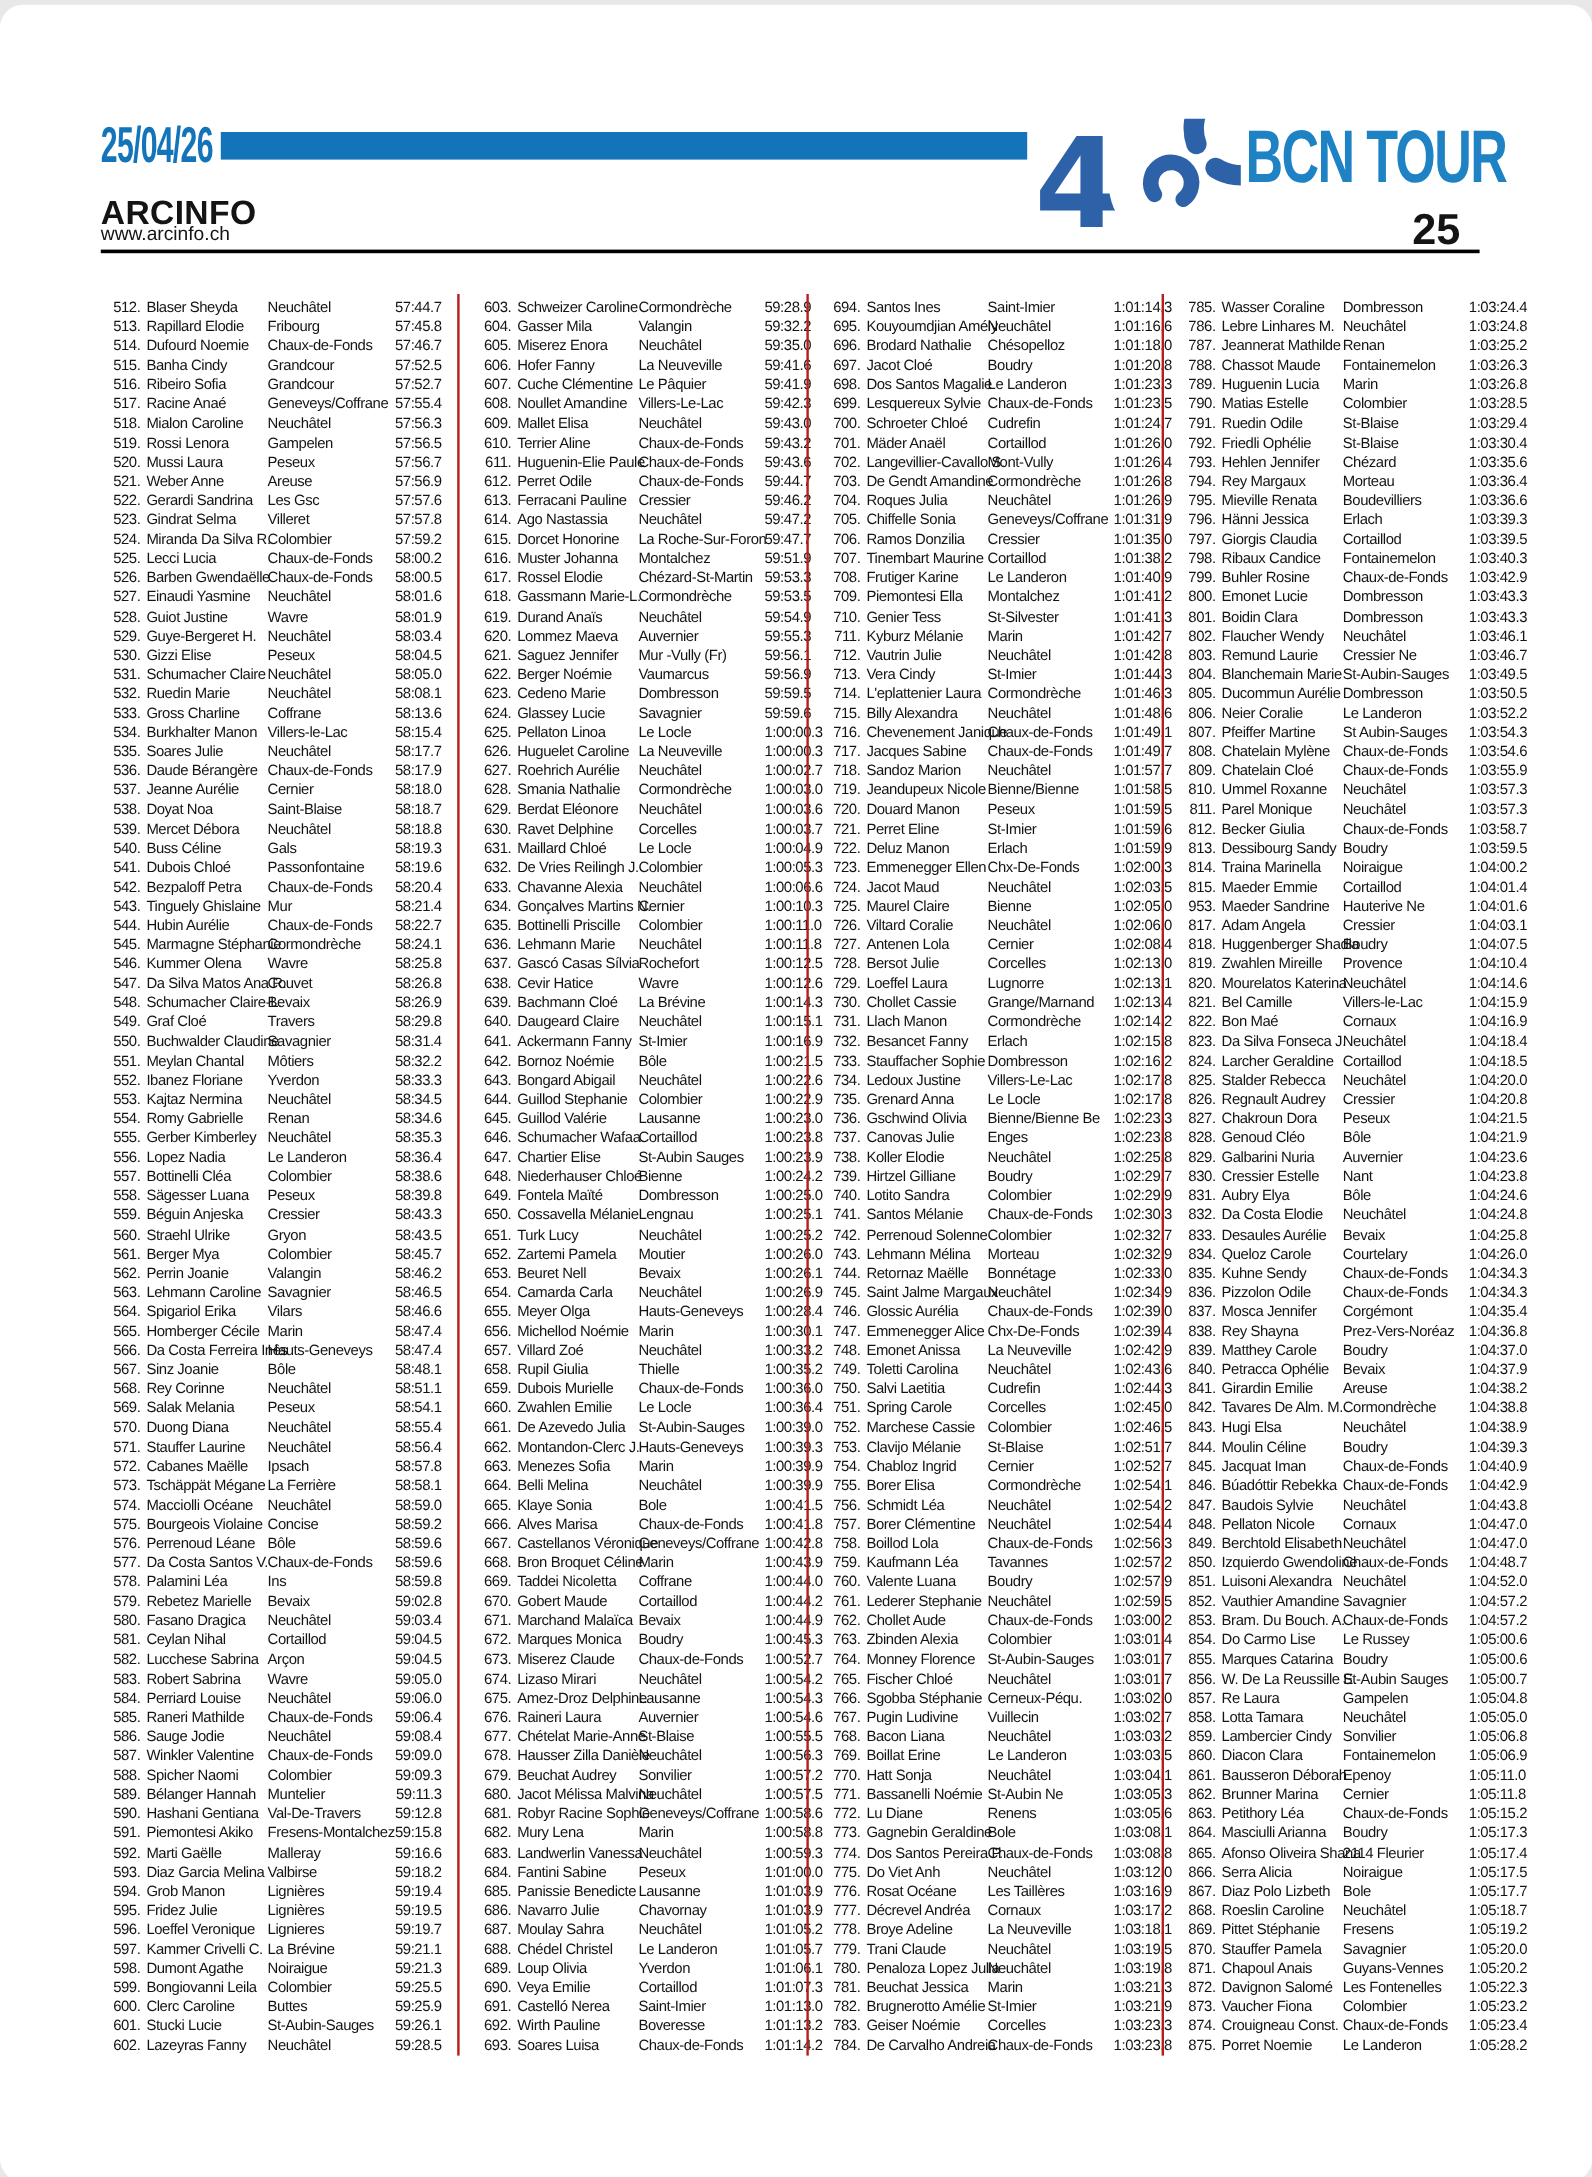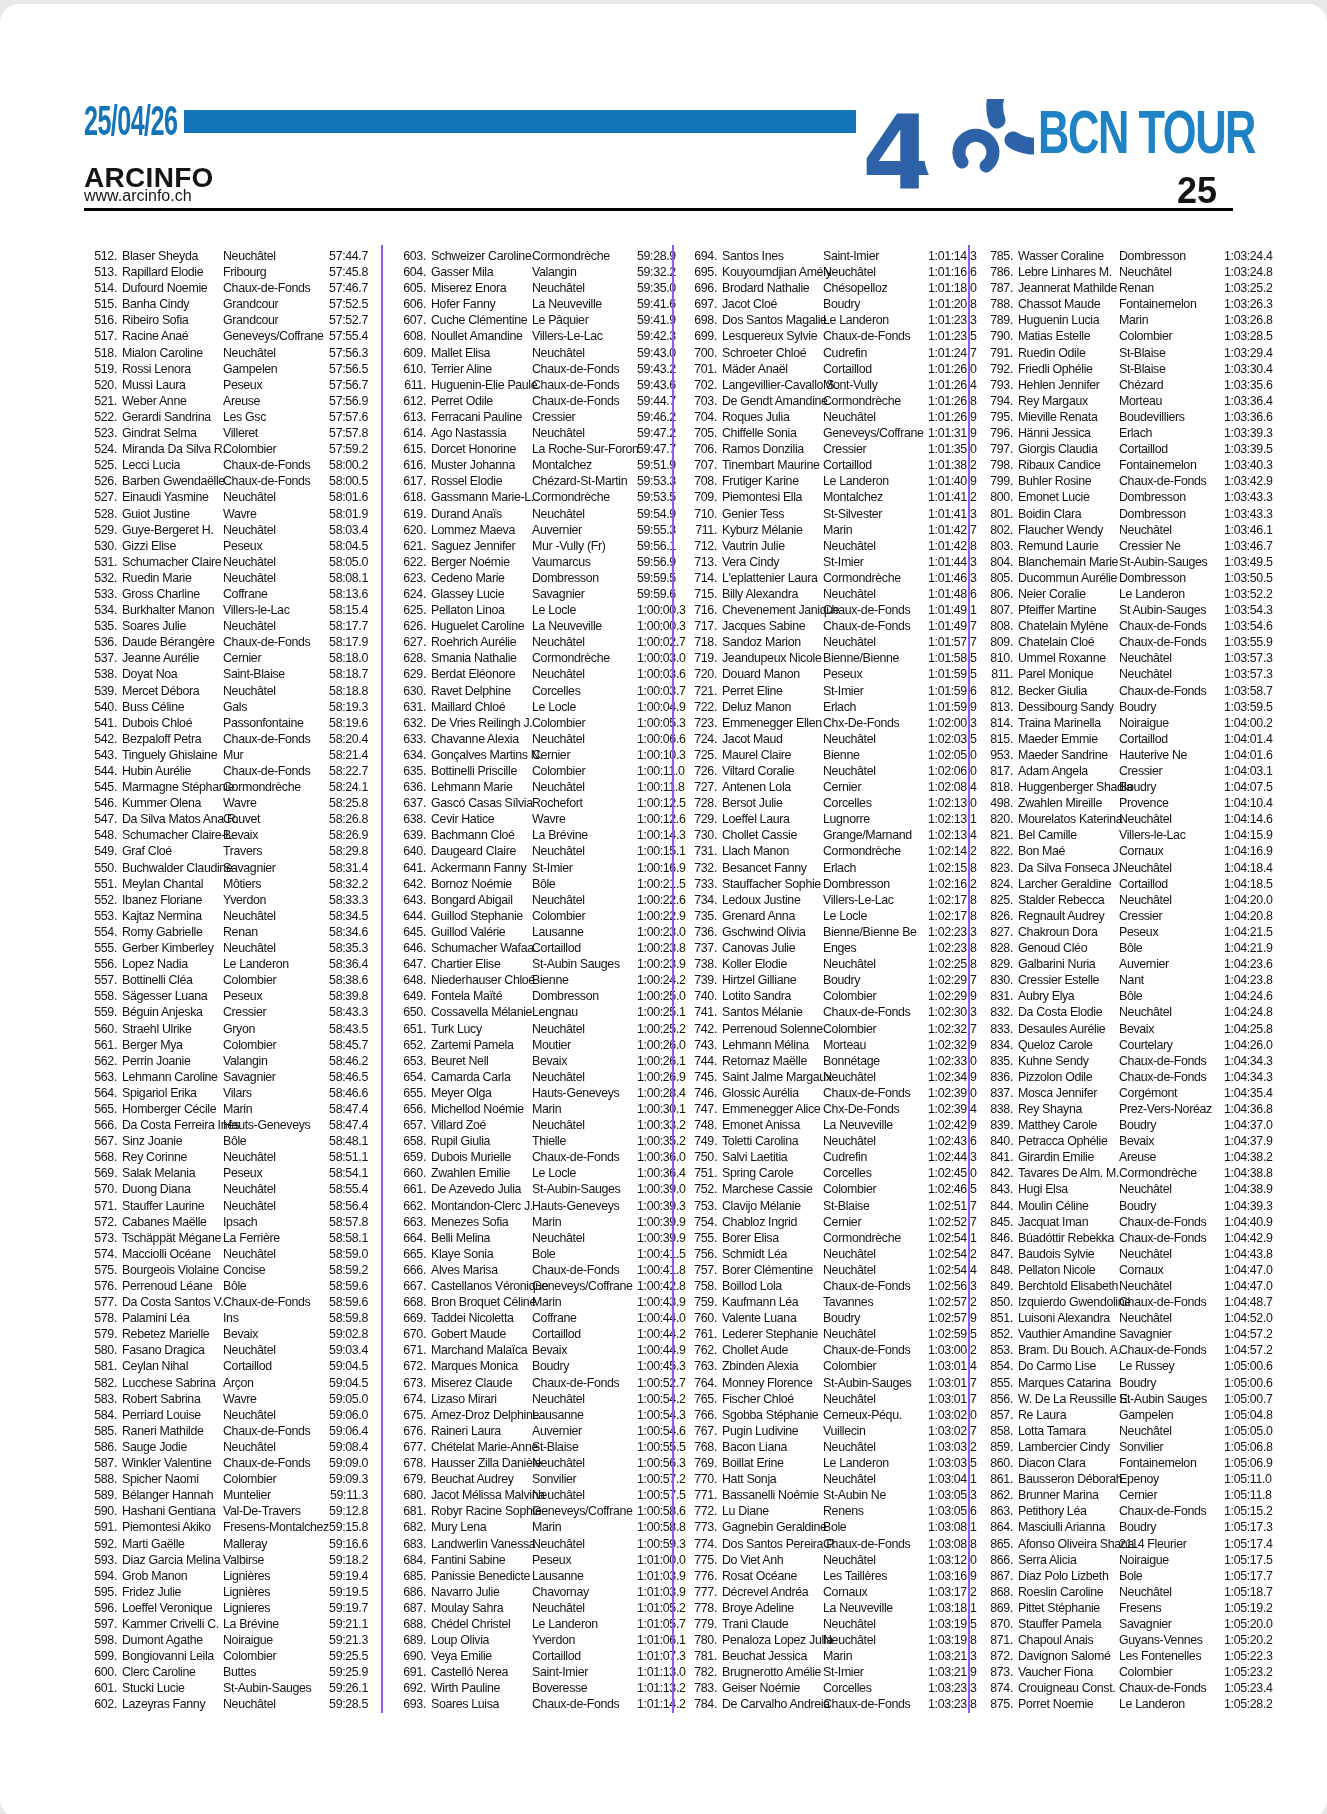--- a/index.html
+++ b/index.html
@@ -23,7 +23,7 @@
   
   .results{position:absolute;left:84px;top:241px;display:grid;grid-template-columns:297px 291px 296px 265px;}
   .col{padding-top:3px;}
-  .col + .col{border-left:2px solid #8b5cf6;padding-left:10px;}
+  .col + .col{border-left:2px solid #b91c1c;padding-left:10px;}
   .row{display:flex;height:16.1px;line-height:16.1px;font-size:12.4px;letter-spacing:-.35px;white-space:nowrap;}
   .row .rank{flex:none;width:33px;text-align:right;}
   .row .name{flex:none;width:101px;margin-left:5px;overflow:visible;}

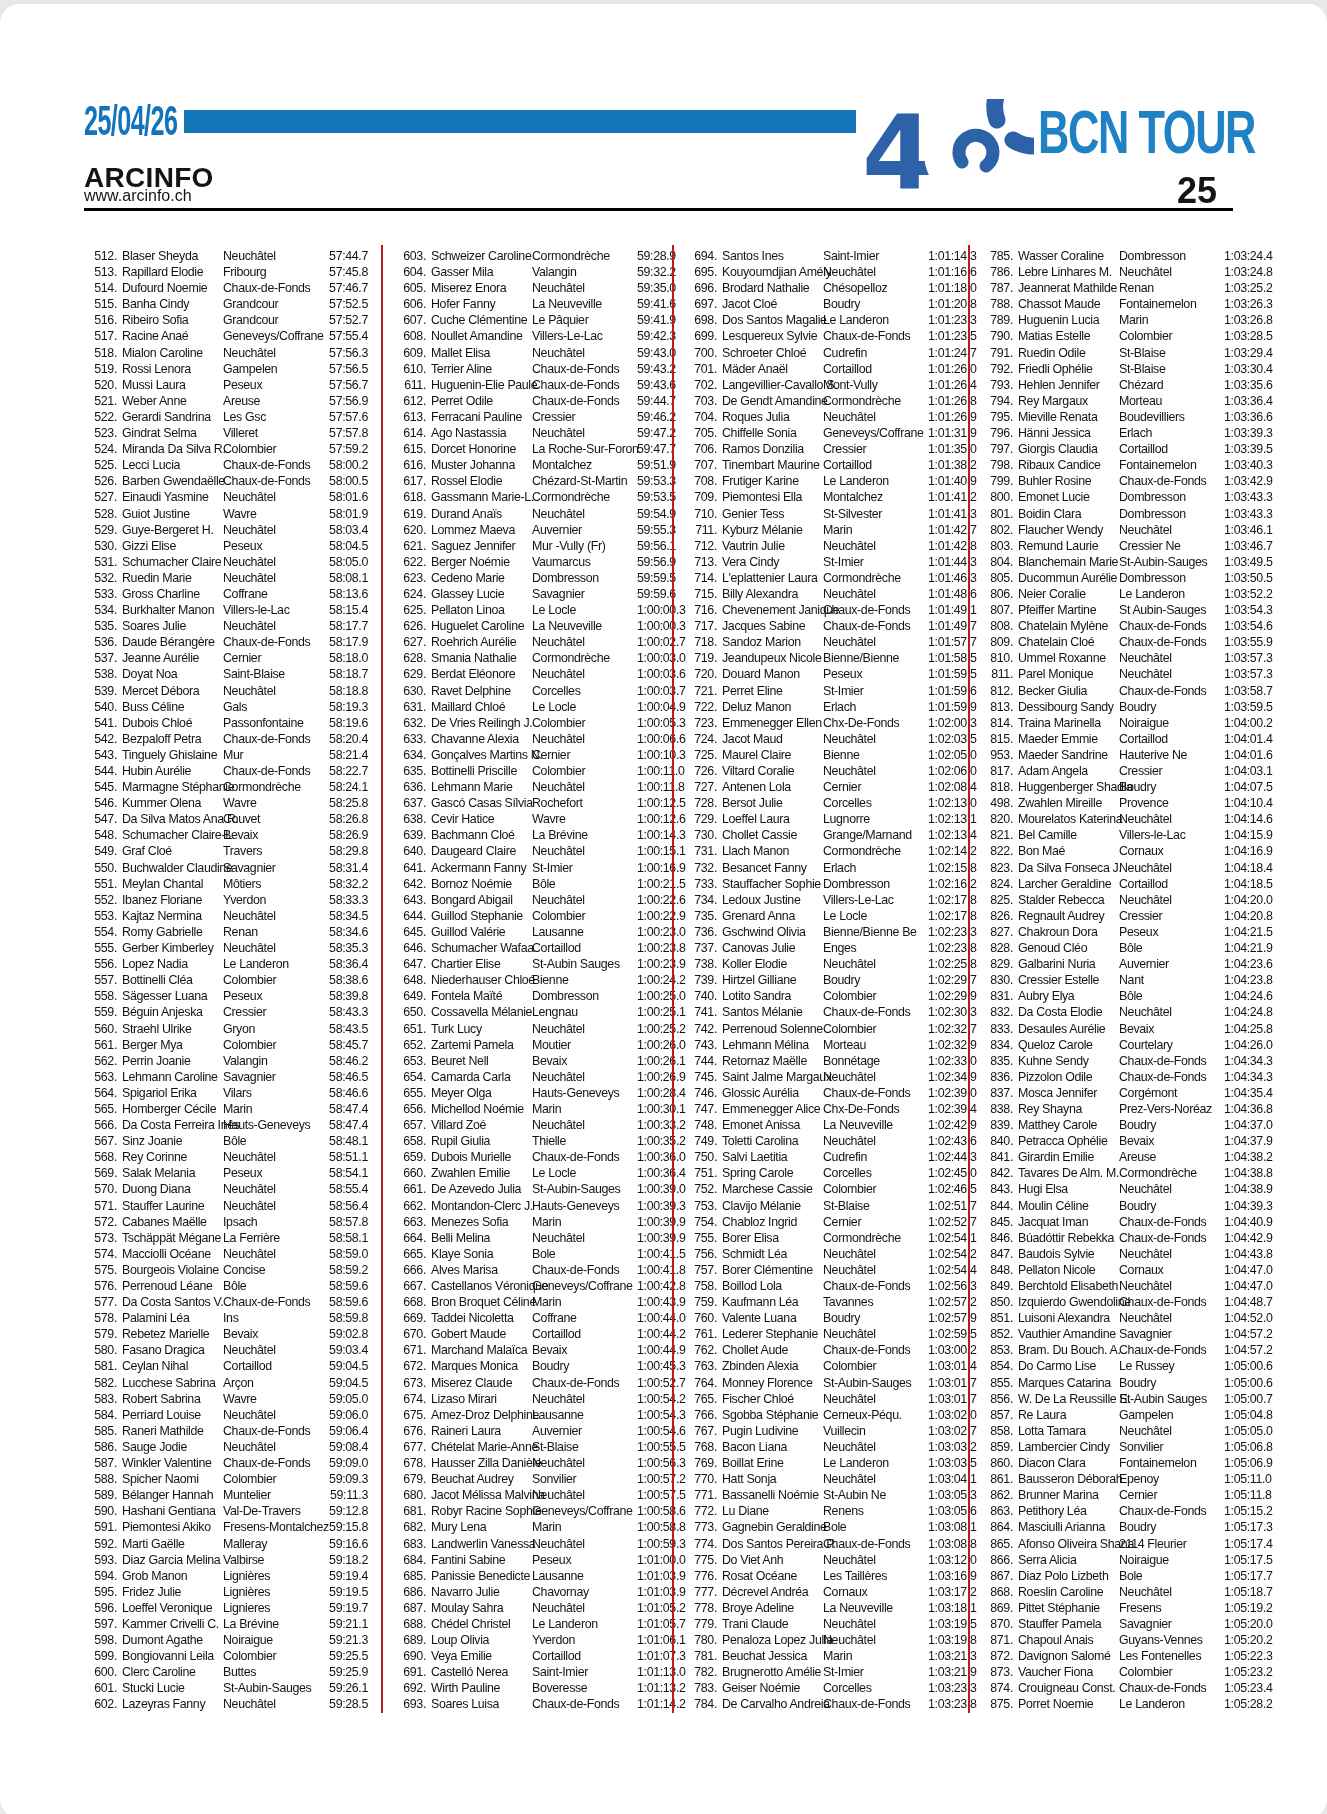--- a/index.html
+++ b/index.html
@@ -1906,7 +1906,7 @@
           <span class="time">1:04:07.5</span>
         </div>
         <div class="row">
-          <span class="rank">498.</span>
+          <span class="rank">819.</span>
           <span class="name">Zwahlen Mireille</span>
           <span class="city">Provence</span>
           <span class="time">1:04:10.4</span>

